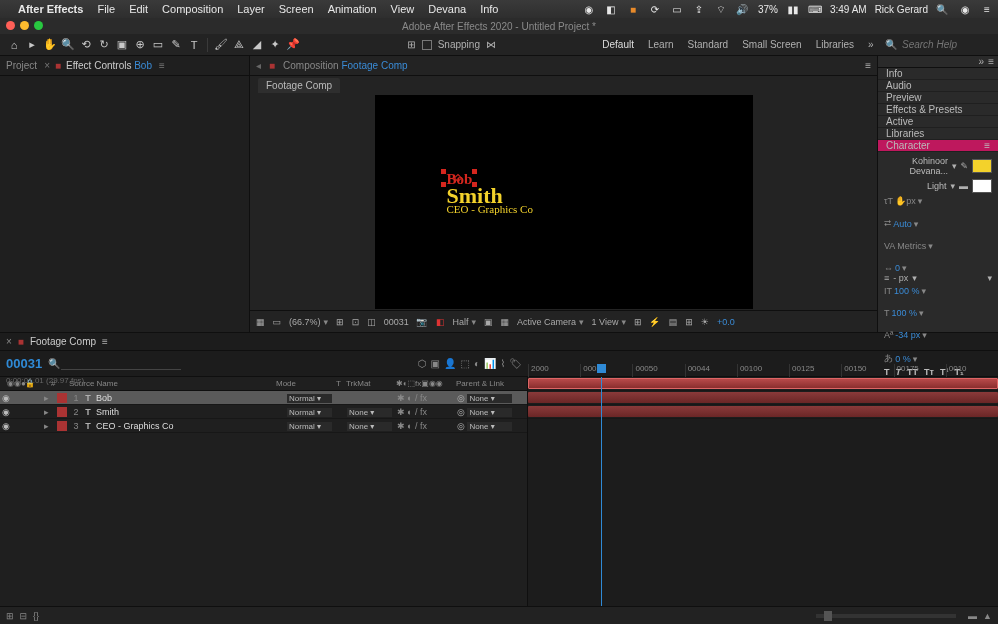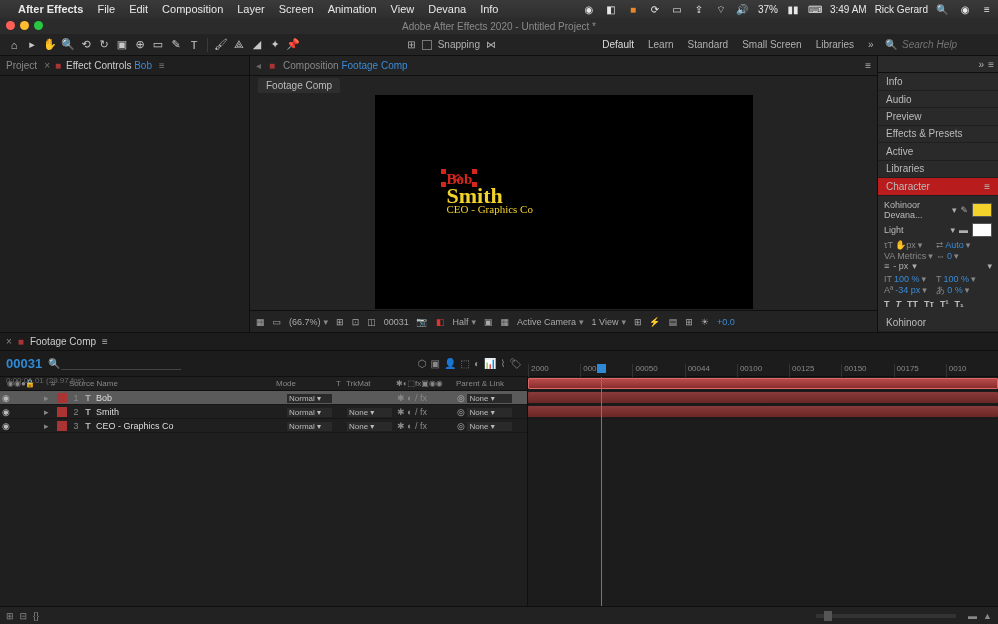--- a/index.html
+++ b/index.html
@@ -50,7 +50,7 @@
 .right-panels { width: 120px; background: #2a2a2a; display: flex; flex-direction: column; }
 .rp-head-row { display: flex; align-items: center; justify-content: flex-end; height: 18px; padding: 0 4px; gap: 4px; border-bottom: 1px solid #0f0f0f; }
 .rp-row { height: 18px; display: flex; align-items: center; padding: 0 8px; font-size: 10px; color: #bbb; border-bottom: 1px solid #1f1f1f; }
-.rp-row.active { background: #b91c1c; gap: 24px; }
+.rp-row.active { background: #be185d; gap: 24px; }
 .char-panel { padding: 4px 6px; font-size: 9px; }
 .char-row { display: flex; align-items: center; gap: 4px; margin-bottom: 3px; }
 .char-row .dd { flex: 1; color: #bbb; }

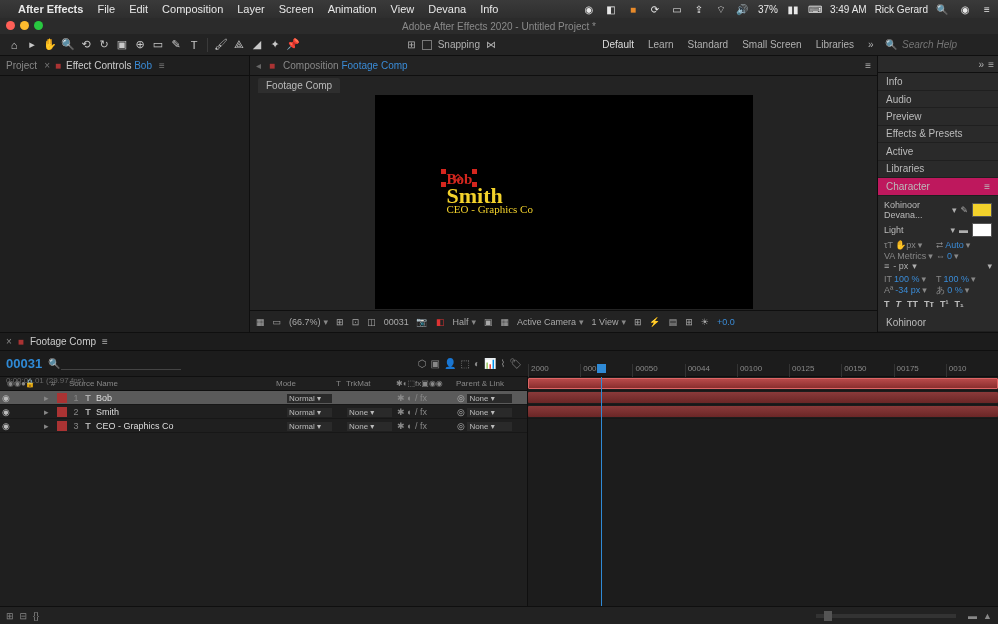--- a/index.html
+++ b/index.html
@@ -52,7 +52,7 @@
 .rp-row { height: 18px; display: flex; align-items: center; padding: 0 8px; font-size: 10px; color: #bbb; border-bottom: 1px solid #1f1f1f; }
 .rp-row.active { background: #be185d; gap: 24px; }
 .char-panel { padding: 4px 6px; font-size: 9px; }
-.char-row { display: flex; align-items: center; gap: 4px; margin-bottom: 3px; }
+.char-row { display: flex; align-items: center; gap: 4px; margin-bottom: 3px; text-align: right; }
 .char-row .dd { flex: 1; color: #bbb; }
 .fill-swatch { width: 20px; height: 14px; background: #f3d22b; border: 1px solid #555; }
 .fill-swatch2 { width: 20px; height: 14px; background: #fff; border: 1px solid #555; position: relative; }

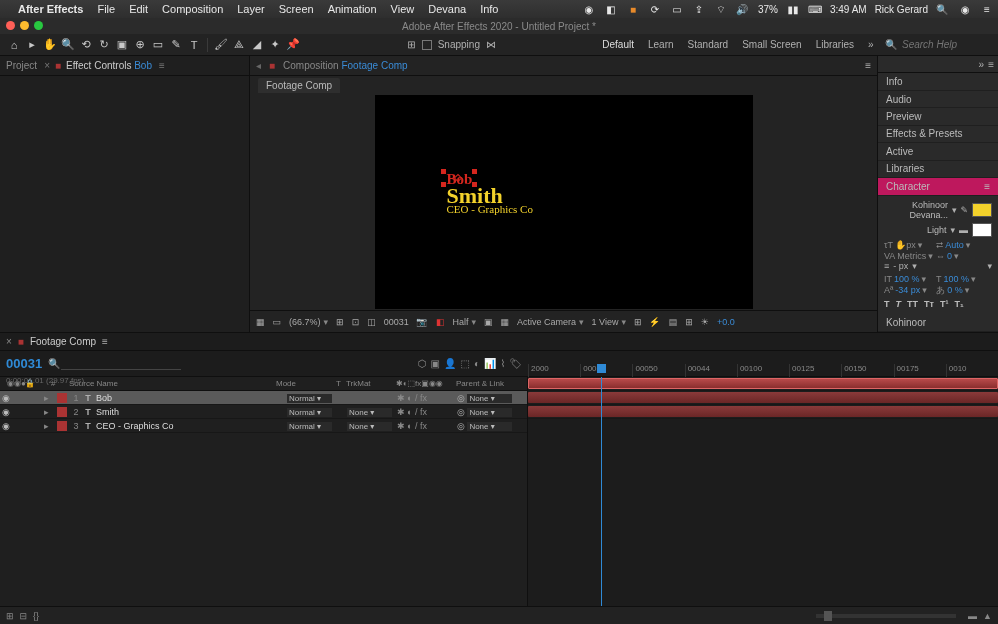--- a/index.html
+++ b/index.html
@@ -56,7 +56,7 @@
 .char-row .dd { flex: 1; color: #bbb; }
 .fill-swatch { width: 20px; height: 14px; background: #f3d22b; border: 1px solid #555; }
 .fill-swatch2 { width: 20px; height: 14px; background: #fff; border: 1px solid #555; position: relative; }
-.char-metrics { display: flex; flex-wrap: wrap; gap: 0; }
+.char-metrics { display: flex; flex-wrap: wrap; gap: 12px; }
 .char-metrics .m { width: 52px; display: flex; align-items: center; gap: 2px; color: #888; font-size: 9px; }
 .char-metrics .m .v { color: #3a8bd6; }
 .faux-row { display: flex; gap: 6px; padding: 2px 0; color: #bbb; font-weight: 700; font-size: 9px; font-family: serif; }

